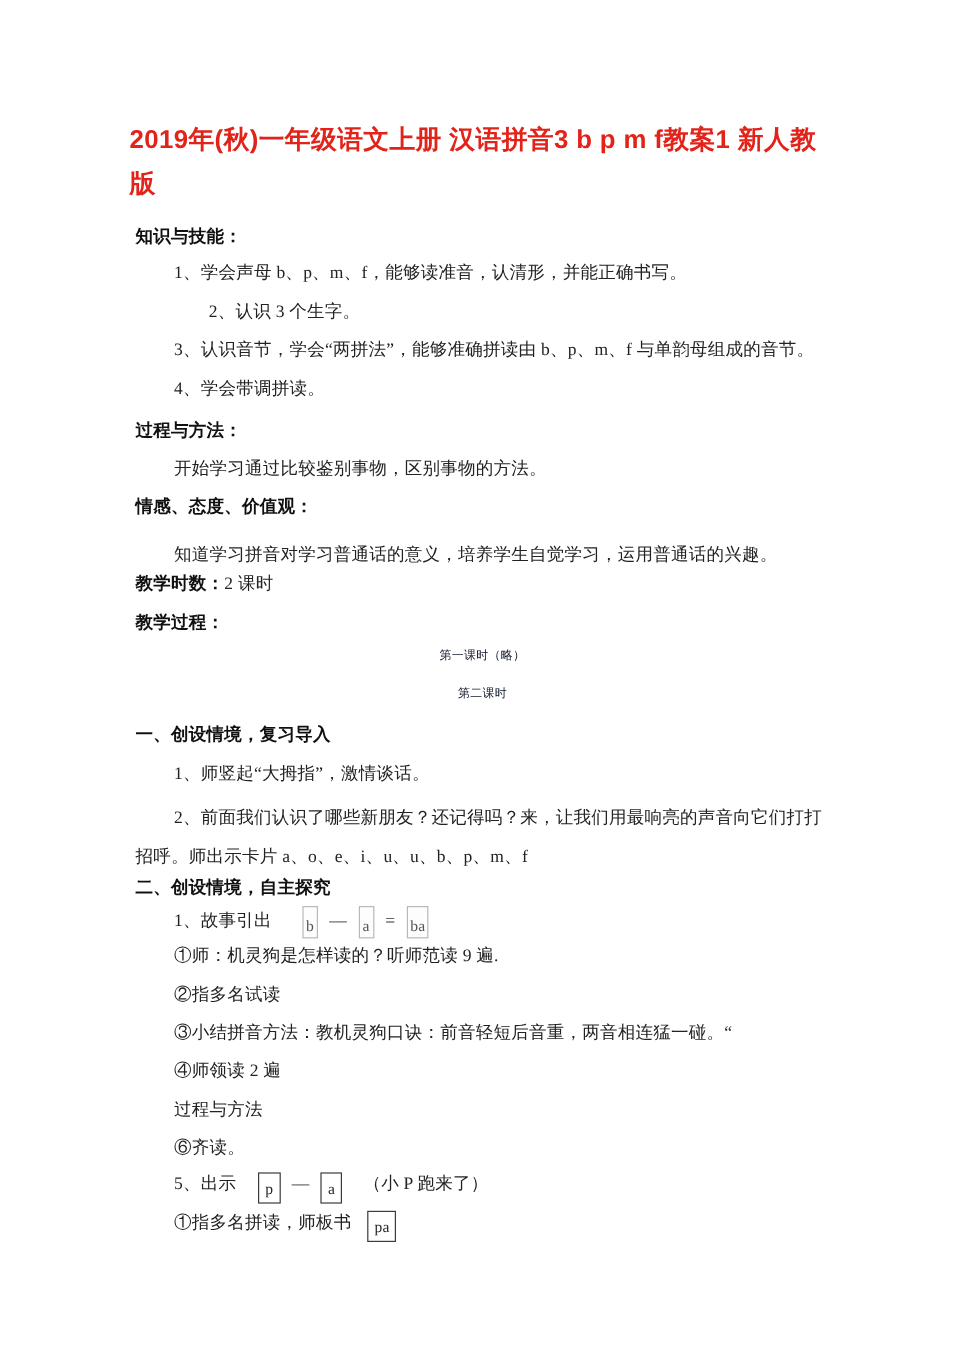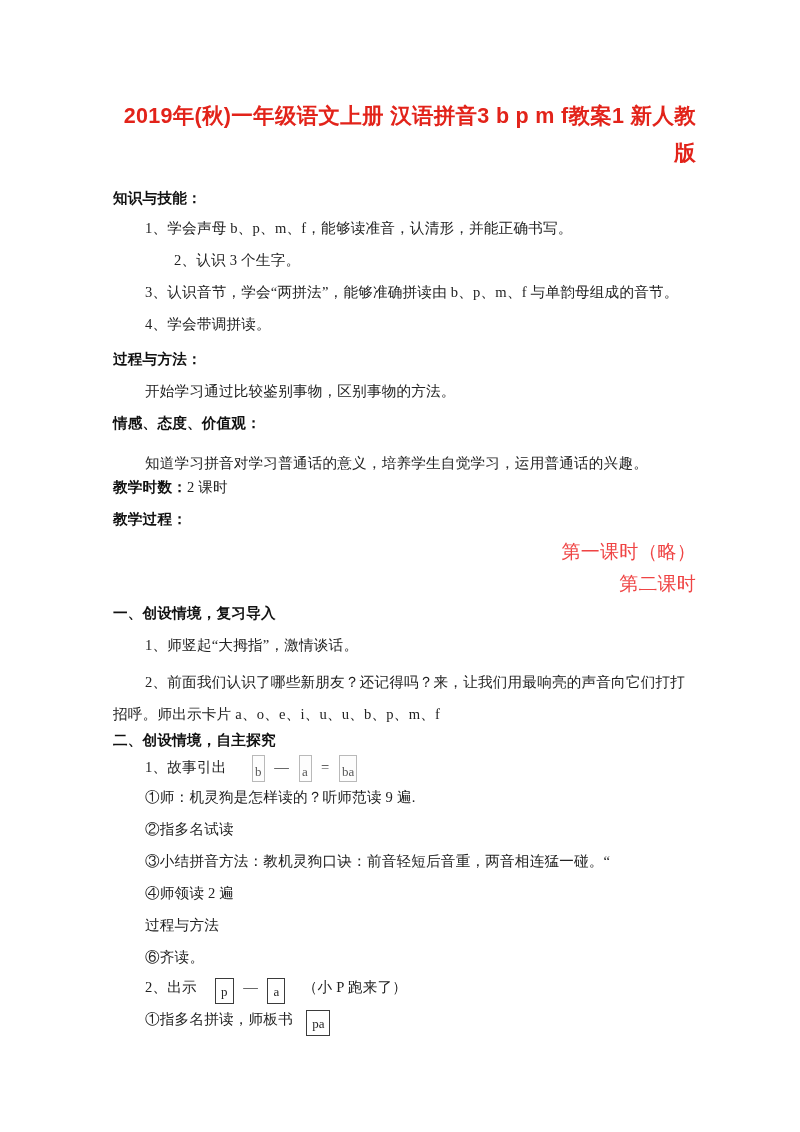--- a/index.html
+++ b/index.html
@@ -31,7 +31,7 @@
     left: 108px;
     top: 98px;
     width: 588px;
-    text-align: right;
+    text-align: left;
     font-family: "Liberation Sans", "DejaVu Sans", sans-serif;
     font-weight: bold;
     font-size: 21.5px;

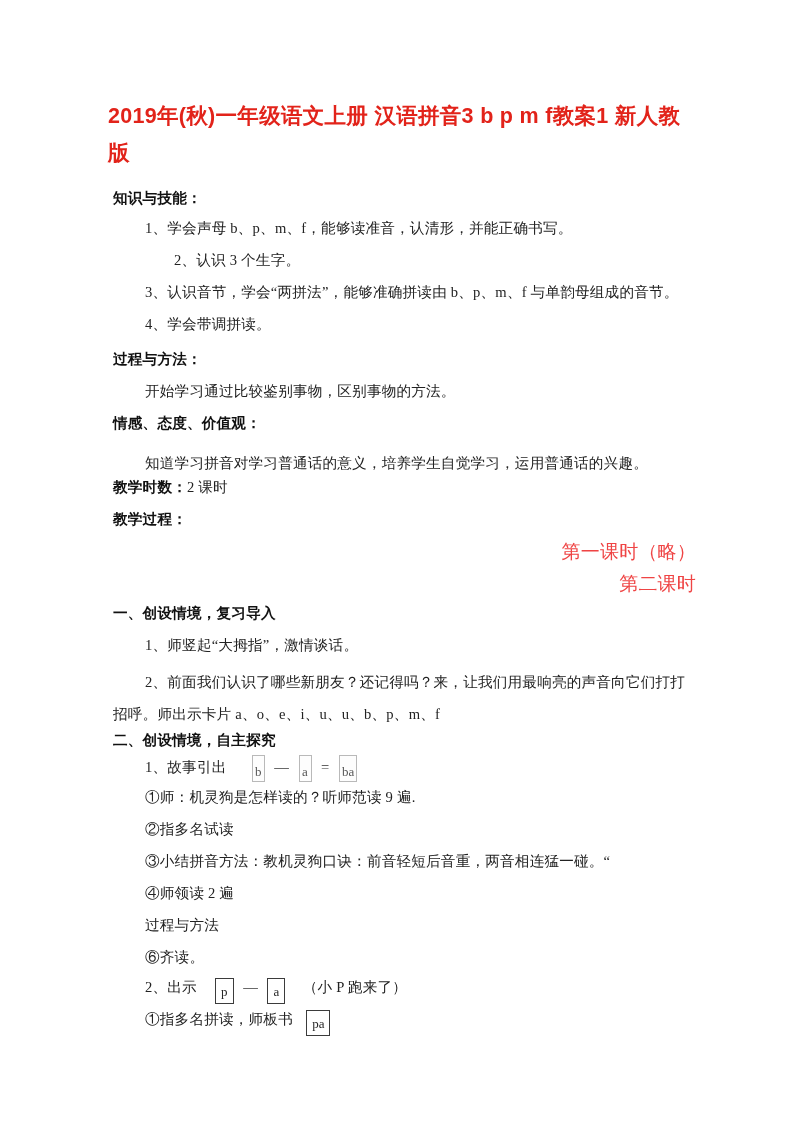--- a/index.html
+++ b/index.html
@@ -78,10 +78,10 @@
     position: absolute;
     width: 588px;
     left: 108px;
-    text-align: right;
+    text-align: center;
     font-family: "Liberation Serif", "DejaVu Serif", serif;
-    font-size: 19px;
-    color: #ef4444;
+    font-size: 10px;
+    color: #0f172a;
     letter-spacing: 0.2px;
   }
 

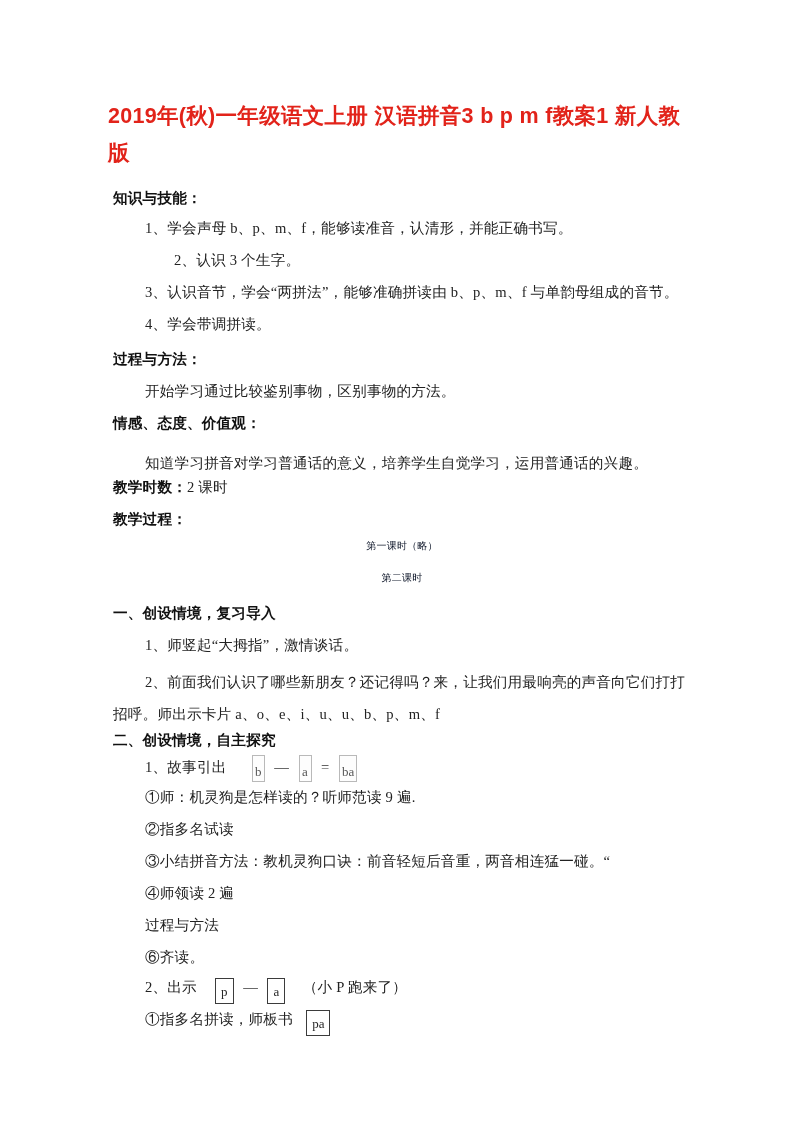--- a/index.html
+++ b/index.html
@@ -174,7 +174,7 @@
   <div class="row bodytext" style="left:145px; top:947px;">⑥齐读。</div>
 
   <div class="row" style="left:145px; top:977px;">
-    <span class="bodytext">2、出示</span>
+    <span class="bodytext">5、出示</span>
     <span class="eqsym" style="padding:0 5px 0 6px;"></span>
     <span class="pbox dark">p</span>
     <span class="eqsym">—</span>

